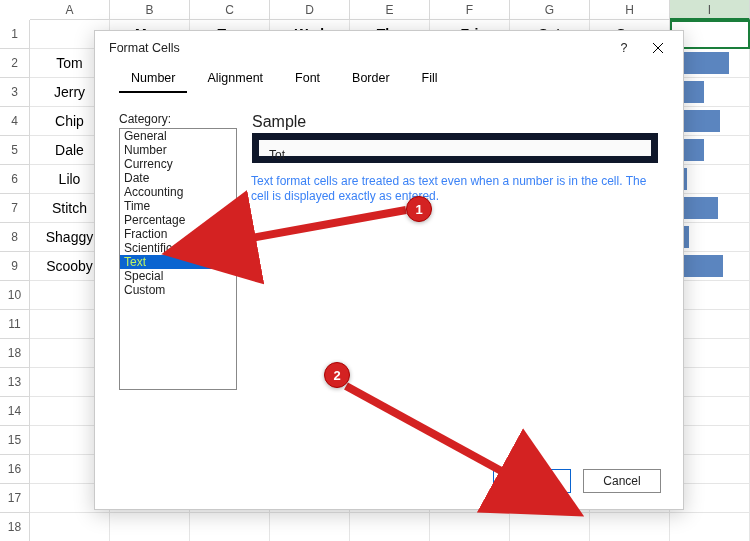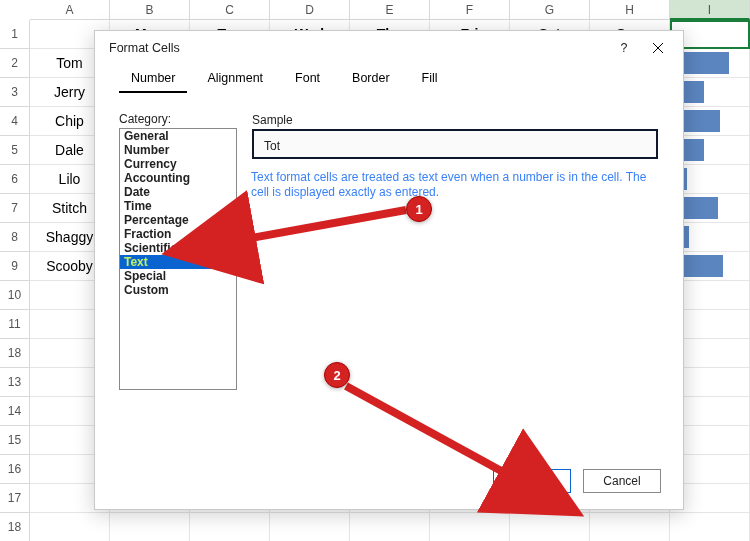--- a/index.html
+++ b/index.html
@@ -160,7 +160,7 @@
     margin-bottom: 10px;
   }
   .samplelabel {
-    font-size: 12px;
+    font-size: 16px;
     margin-bottom: 2px;
   }
   .samplebox {

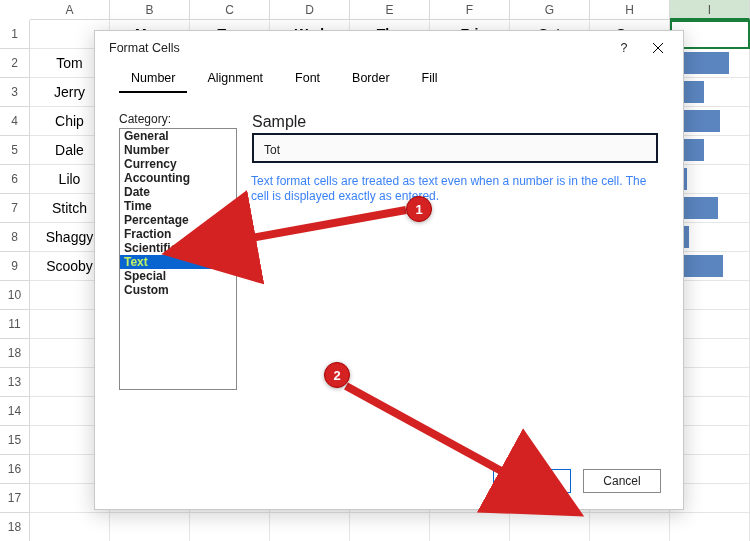--- a/index.html
+++ b/index.html
@@ -148,7 +148,6 @@
     padding: 0 4px;
     line-height: 14px;
     cursor: pointer;
-    font-weight: bold;
   }
   .listitem.selected {
     background: #0a64d0;

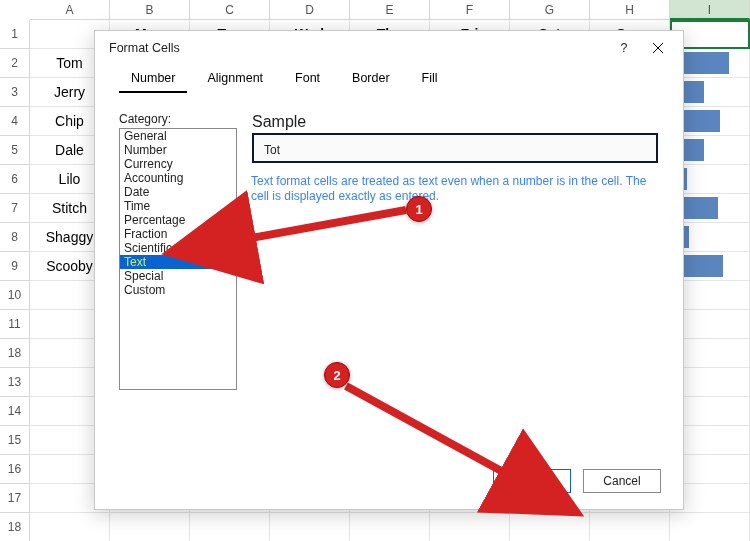--- a/index.html
+++ b/index.html
@@ -163,7 +163,7 @@
     margin-bottom: 2px;
   }
   .samplebox {
-    border: 2px solid #0f172a;
+    border: 7px solid #0f172a;
     padding: 6px 10px;
     font-size: 12px;
     background: #fafafa;

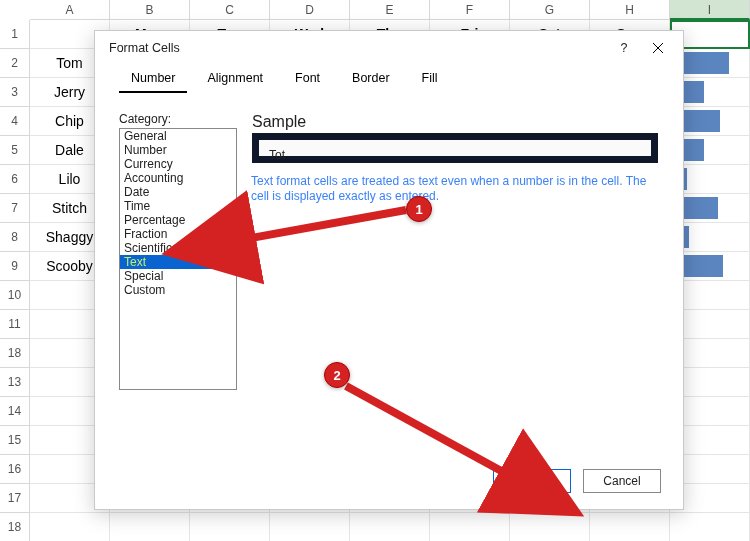--- a/index.html
+++ b/index.html
@@ -494,8 +494,8 @@
           <div class="listitem">General</div>
           <div class="listitem">Number</div>
           <div class="listitem">Currency</div>
+          <div class="listitem">Date</div>
           <div class="listitem">Accounting</div>
-          <div class="listitem">Date</div>
           <div class="listitem">Time</div>
           <div class="listitem">Percentage</div>
           <div class="listitem">Fraction</div>

